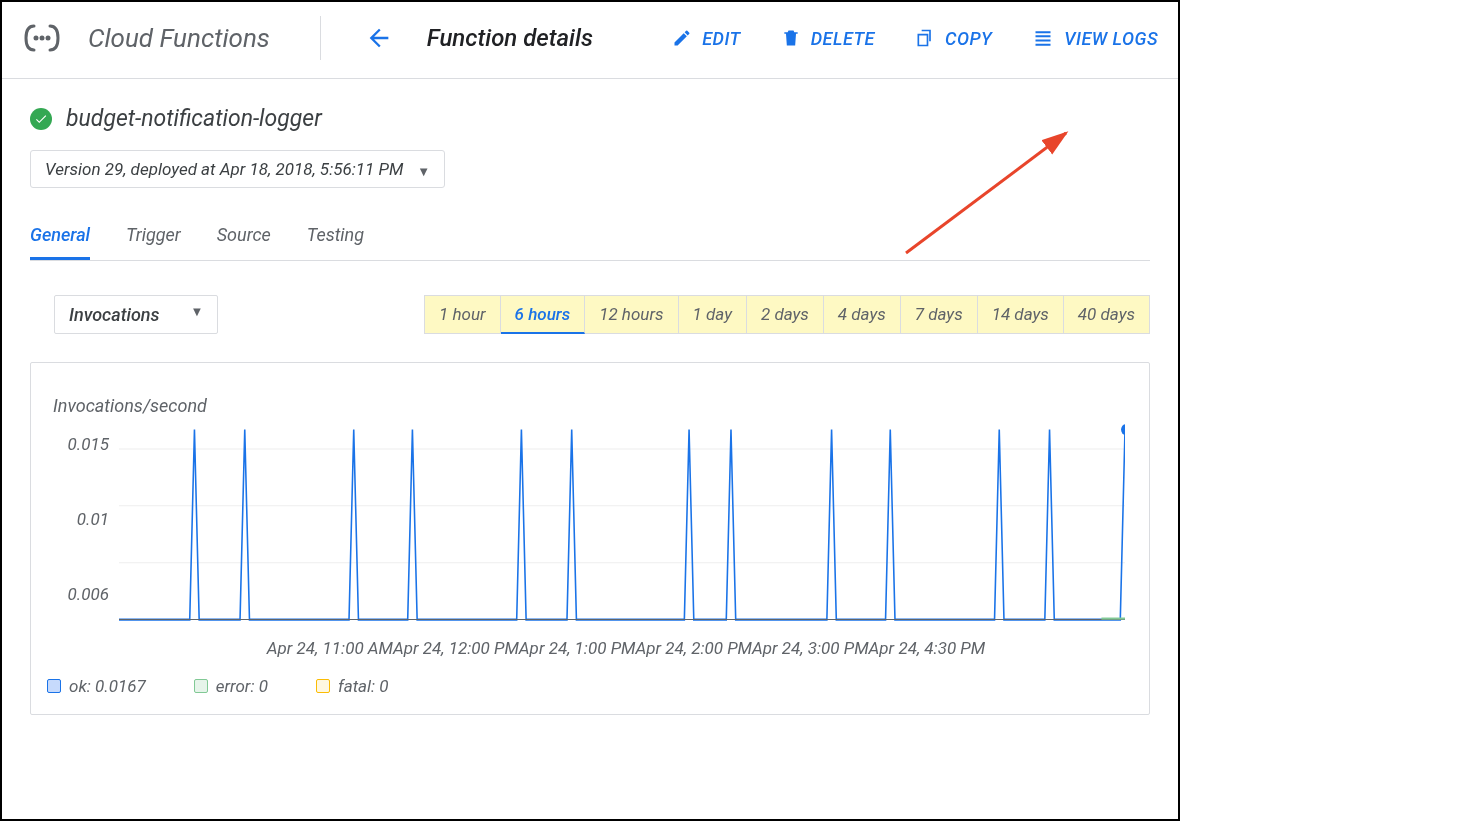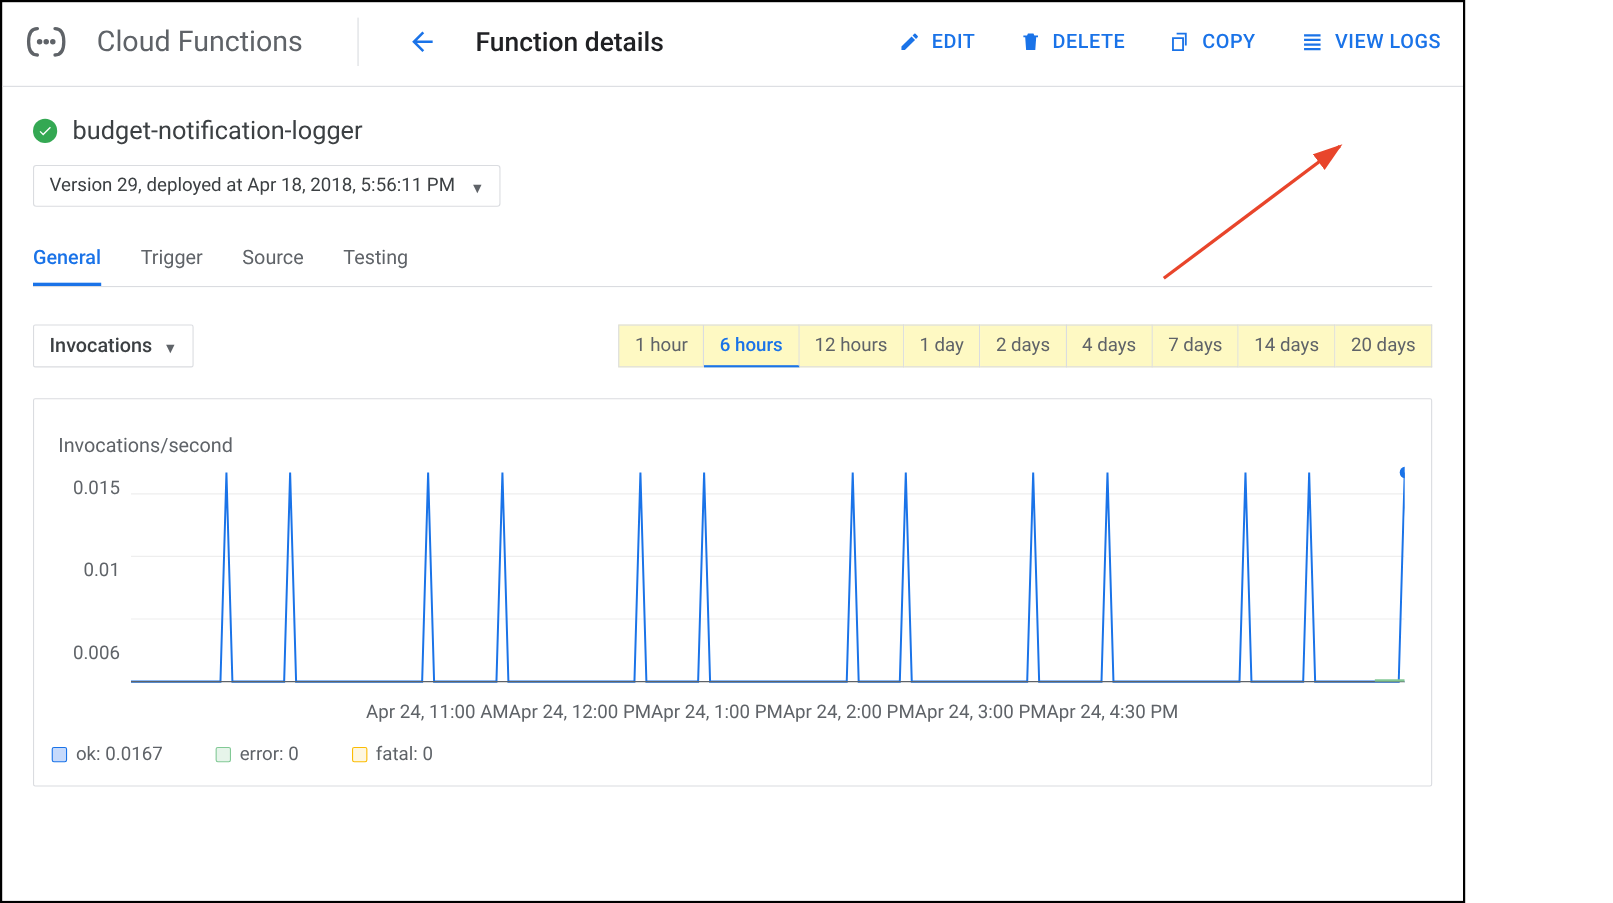--- a/index.html
+++ b/index.html
@@ -22,9 +22,10 @@
   }
   .page{
     border:2px solid #000;
-    width:1332px;
+    width:1180px;
     height:821px;
     overflow:hidden;
+    font-style:italic;
   }
   
   .topbar{

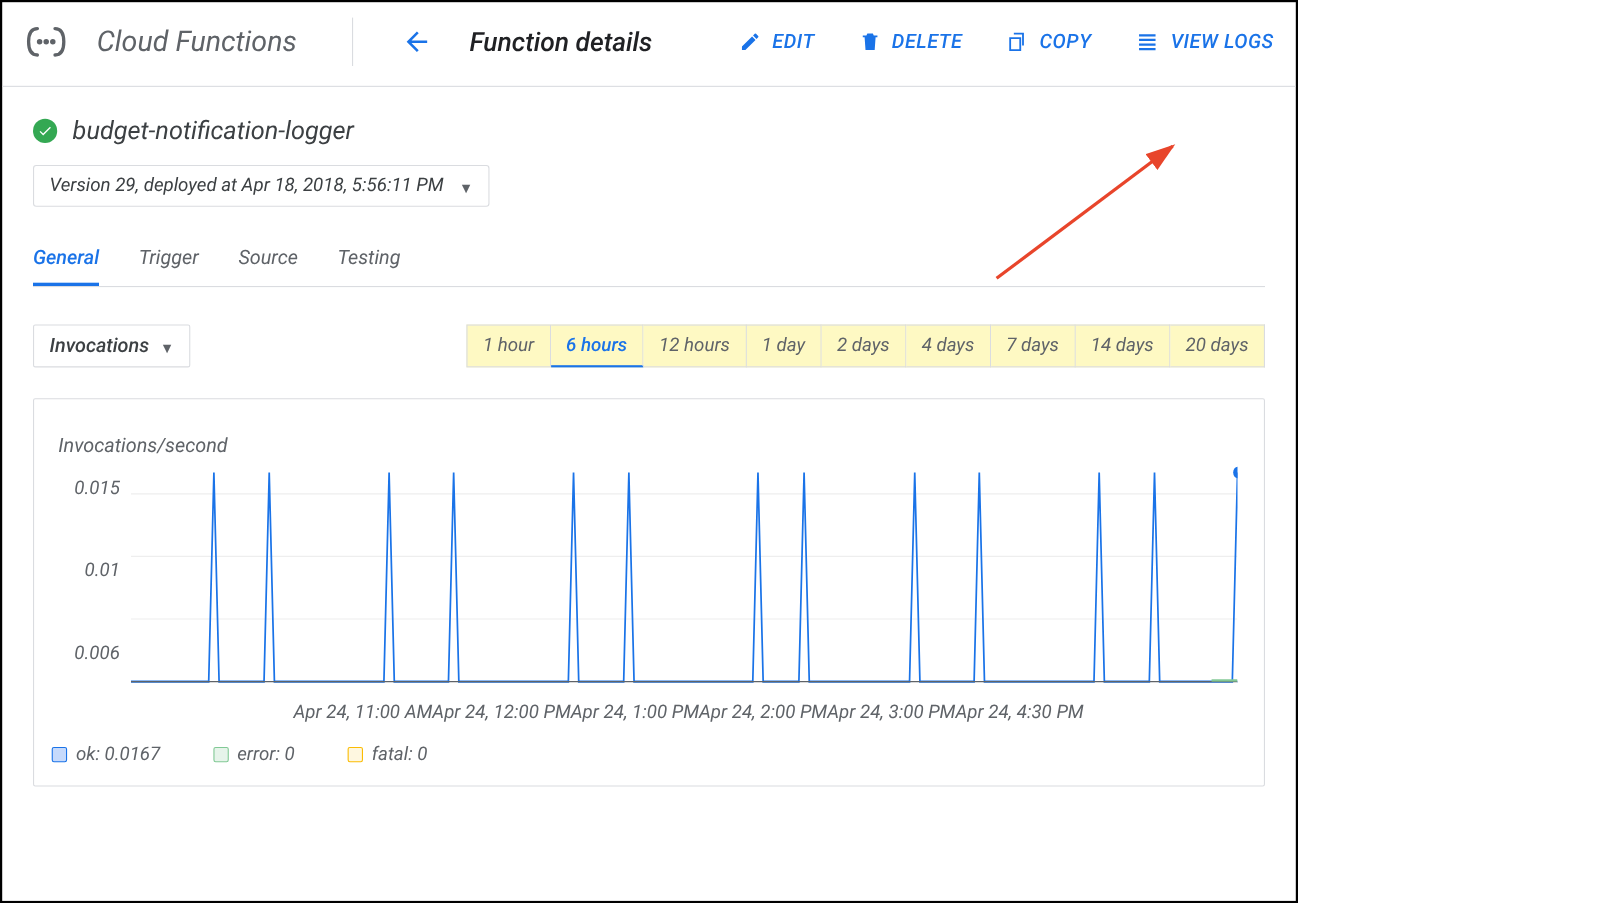--- a/index.html
+++ b/index.html
@@ -63,9 +63,9 @@
   
   .chartrow{display:flex;align-items:center;margin-top:34px}
   .metric-select{
-    display:inline-flex;align-items:flex-end;gap:10px;
+    display:inline-flex;align-items:flex-start;gap:31px;
     border:1px solid var(--border);border-radius:2px;
-    padding:8px 14px;font-size:18px;font-weight:500;color:#3c4043;cursor:pointer;
+    padding:8px 14px;font-size:18px;font-weight:500;color:#3c4043;cursor:pointer;margin-left:24px;
   }
   .range-group{margin-left:auto;display:flex}
   .range-btn{

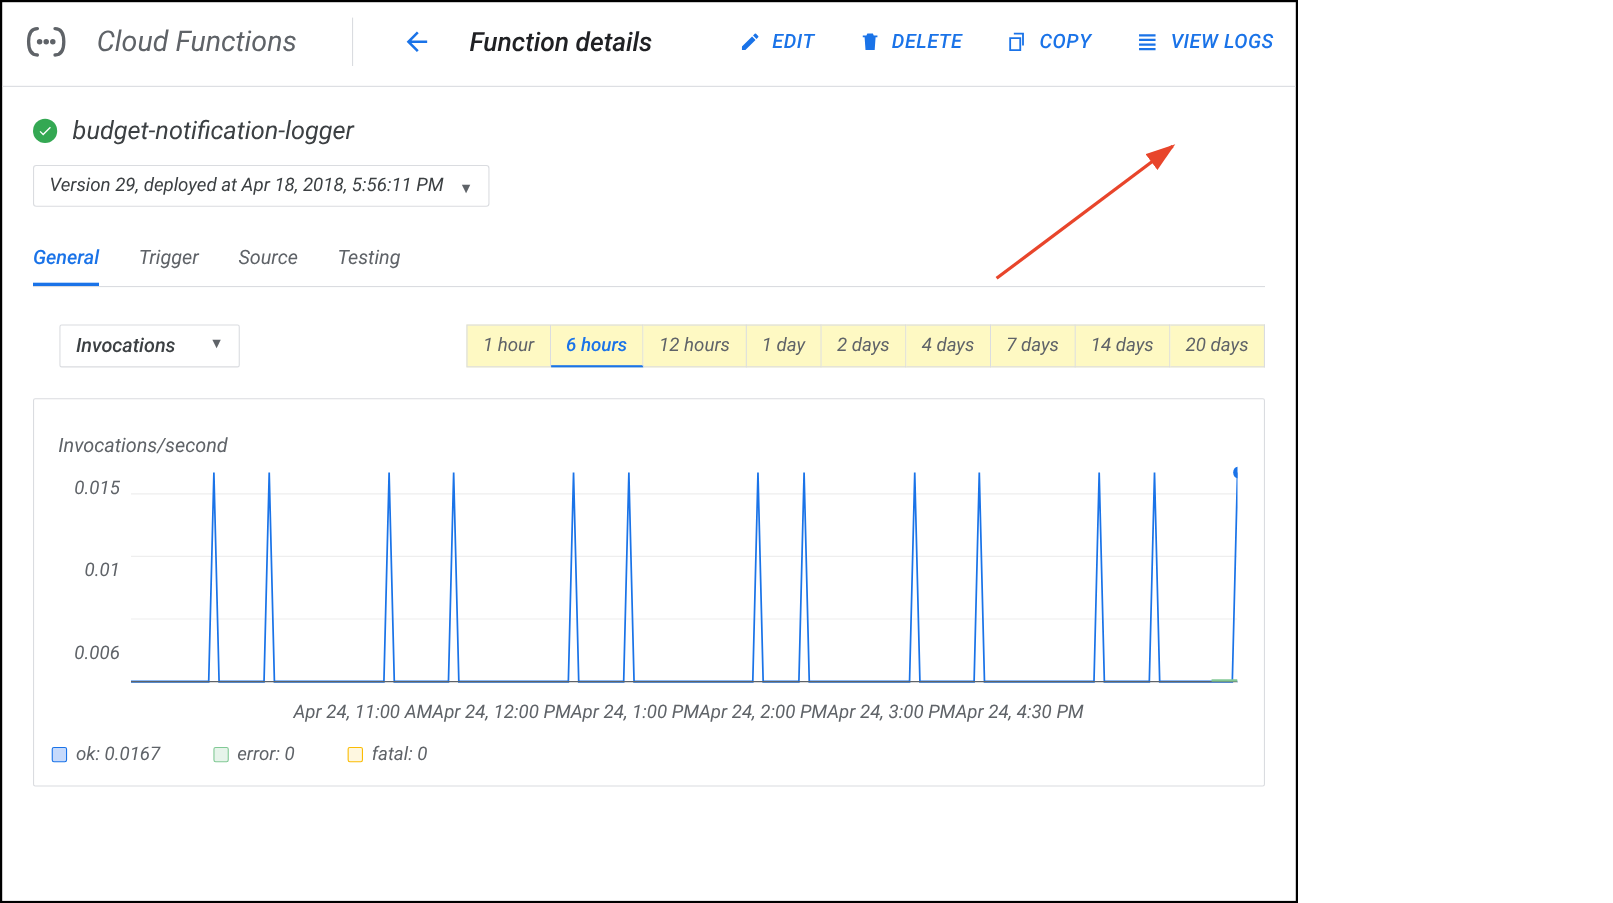--- a/index.html
+++ b/index.html
@@ -194,7 +194,7 @@
         <span class="range-btn">4 days</span>
         <span class="range-btn">7 days</span>
         <span class="range-btn">14 days</span>
-        <span class="range-btn">20 days</span>
+        <span class="range-btn">40 days</span>
       </div>
     </div>
 

